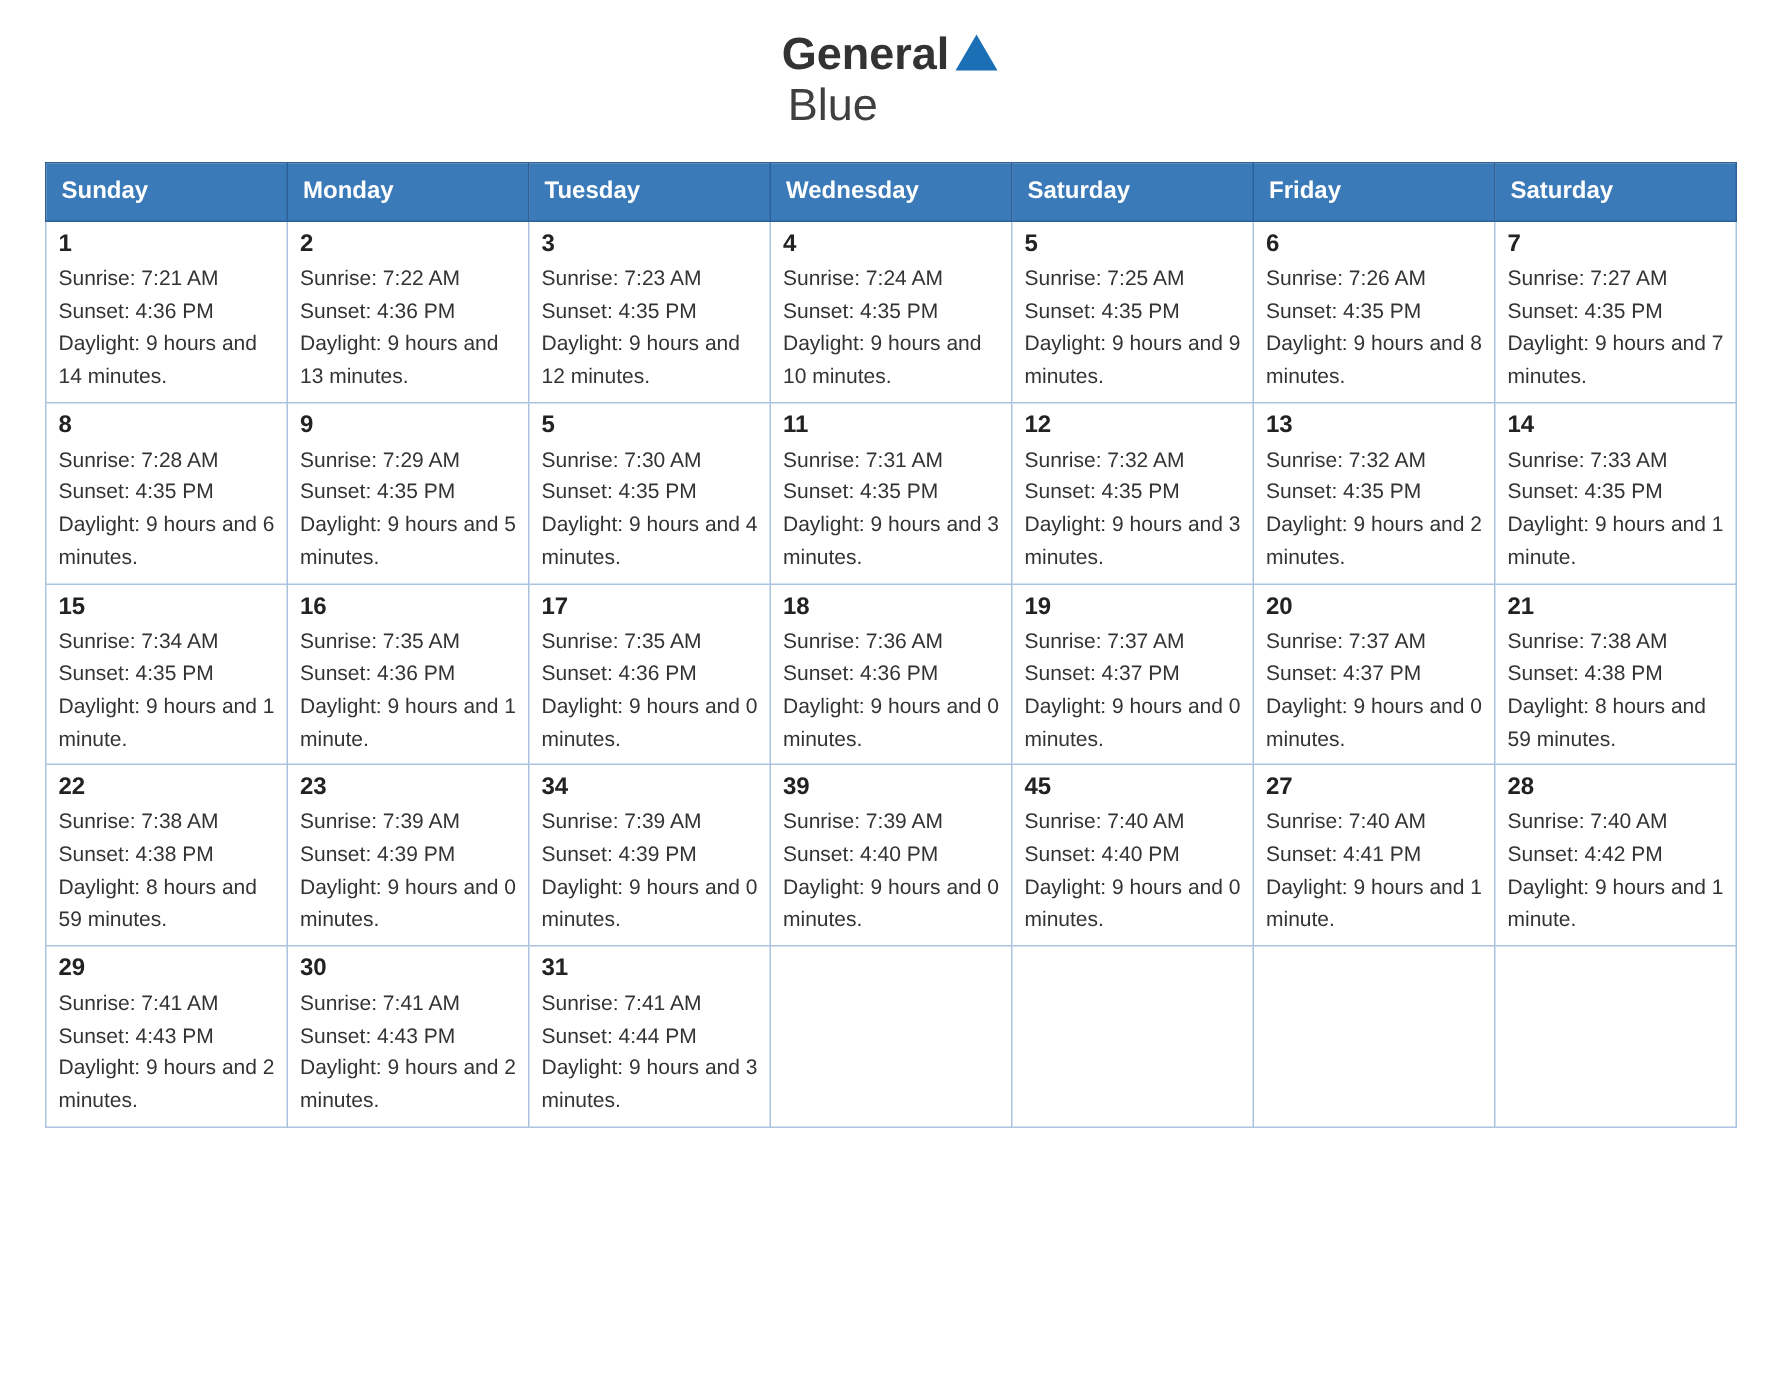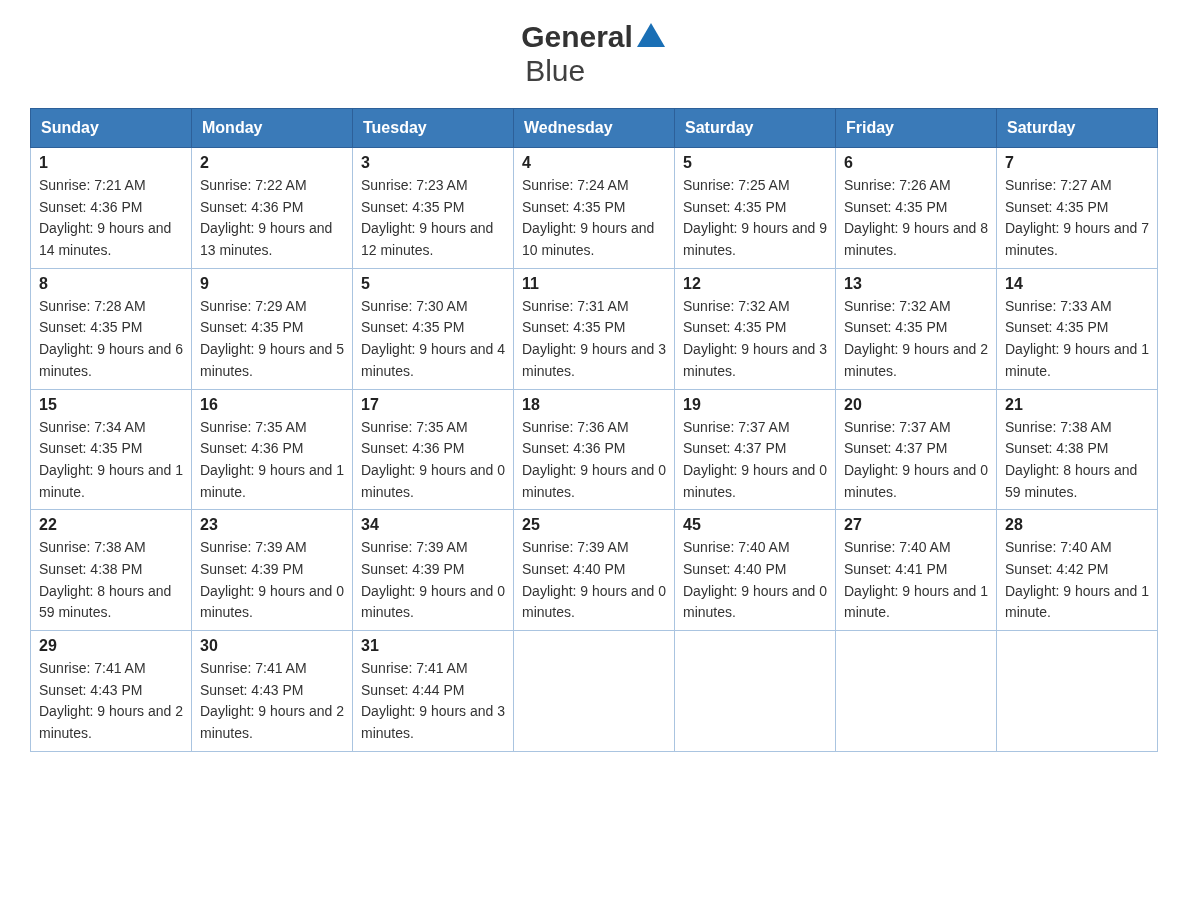--- a/index.html
+++ b/index.html
@@ -315,7 +315,7 @@
         </div>
       </td>
         <td>
-        <span class="day-num">25</span>
+        <span class="day-num">39</span>
         <div class="day-info">
           Sunrise: 7:39 AM<br>
           Sunset: 4:40 PM<br>

